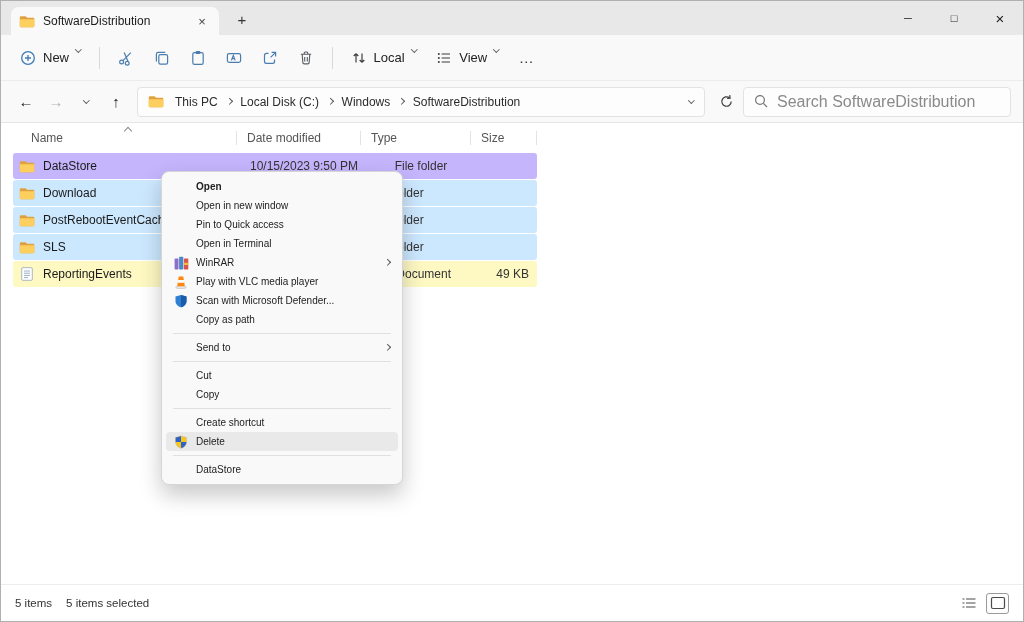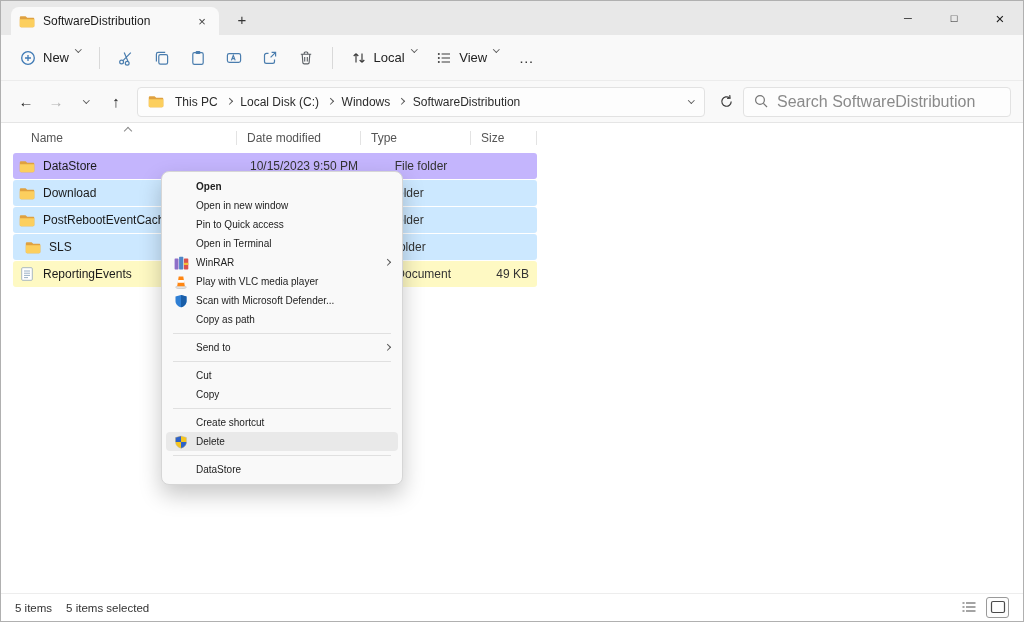--- a/index.html
+++ b/index.html
@@ -280,7 +280,7 @@
           <span class="cell type">File folder</span>
           <span class="cell size"></span>
         </div>
-        <div class="row" style="background: rgb(204, 232, 255); padding-left: 6px;">
+        <div class="row" style="background: rgb(204, 232, 255);">
           <span class="cell name">
             <span class="ficon">
               <svg width="16" height="13" viewBox="0 0 16 13">

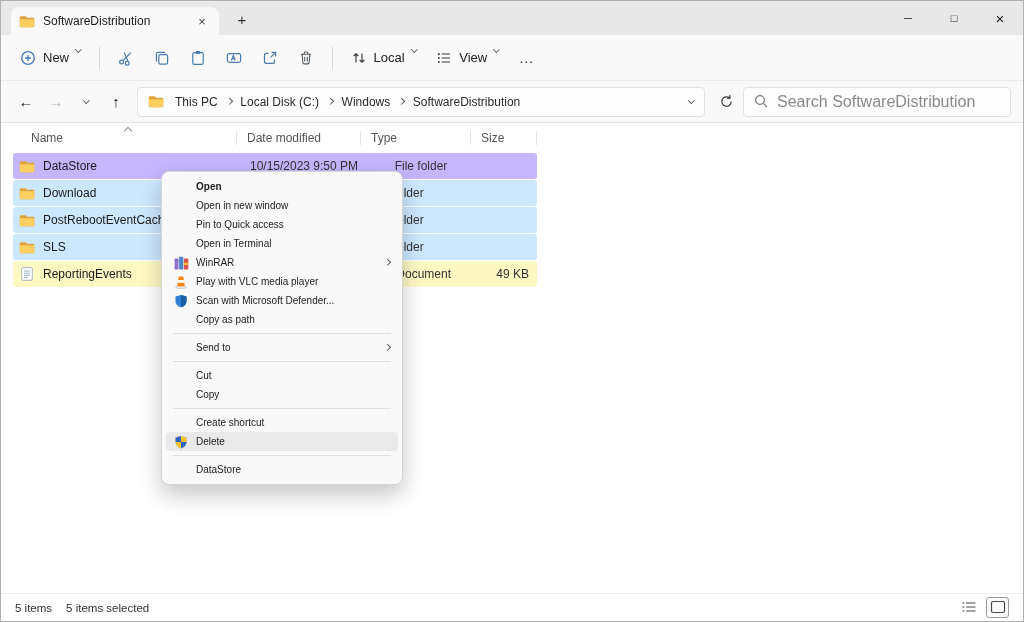--- a/index.html
+++ b/index.html
@@ -86,7 +86,7 @@
   .menu-sep { height:1px; background:#e0e0e0; margin:4px 7px; }
 
   
-  .statusbar { position:absolute; left:0; right:0; bottom:0; height:28px; background:#fff;
+  .statusbar { position:absolute; left:0; right:0; bottom:0; height:37px; background:#fff;
                border-top:1px solid #ededed; display:flex; align-items:center; gap:14px; padding:0 14px;
                font-size:11.5px; color:#333; }
   .sb-right { margin-left:auto; display:flex; align-items:center; gap:6px; }

